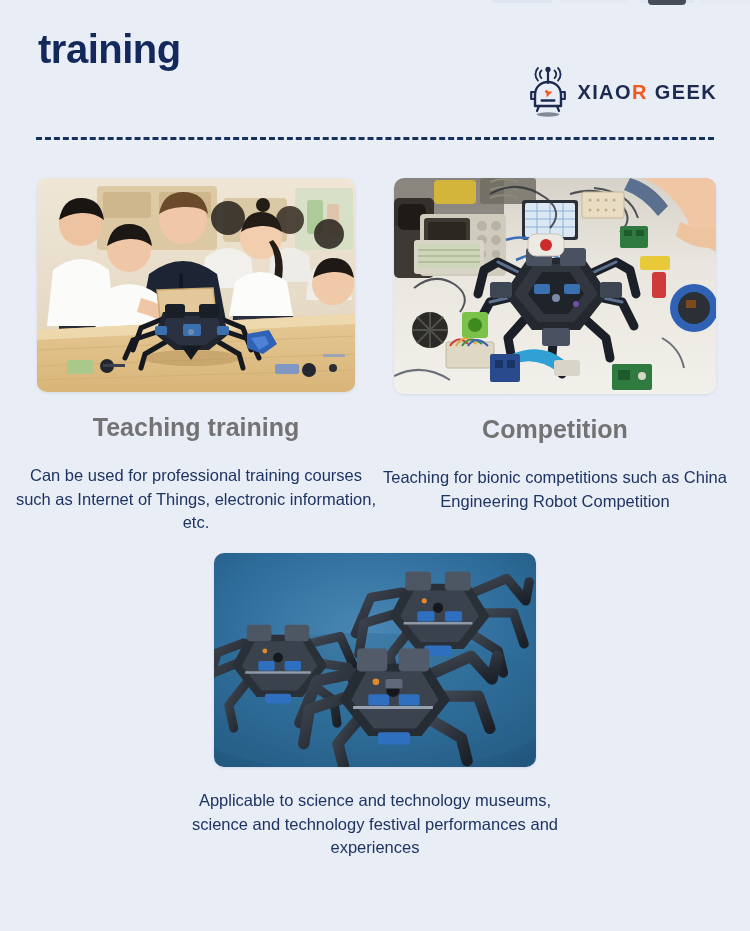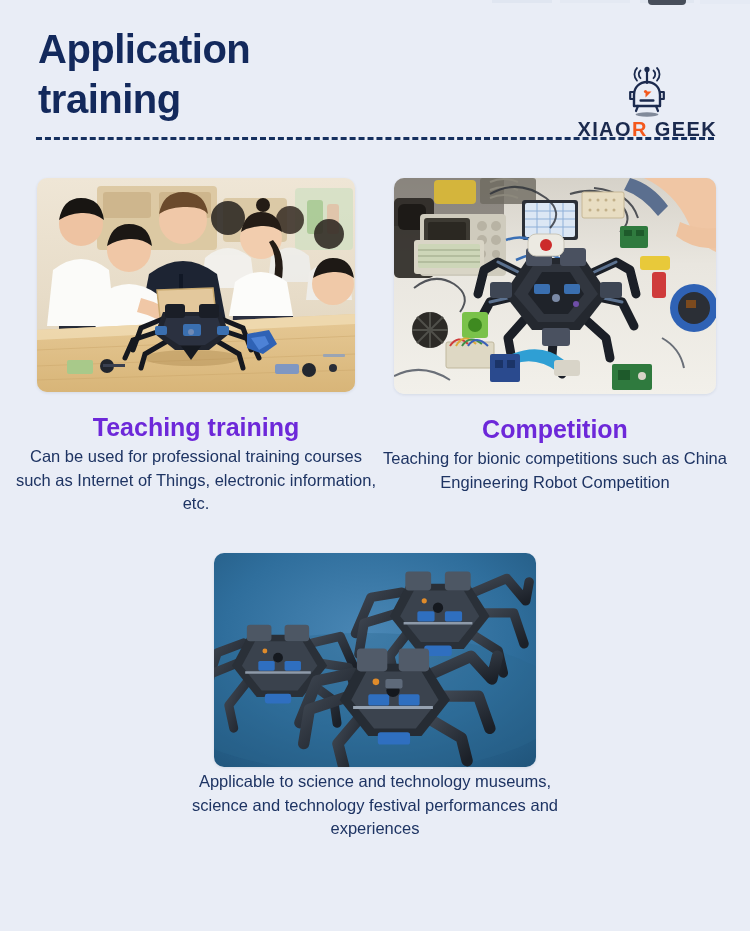--- a/index.html
+++ b/index.html
@@ -133,7 +133,6 @@
 <div class="header">
 
   <div class="page-title">
-    <span class="line">Application</span>
     <span class="line">training</span>
   </div>
 

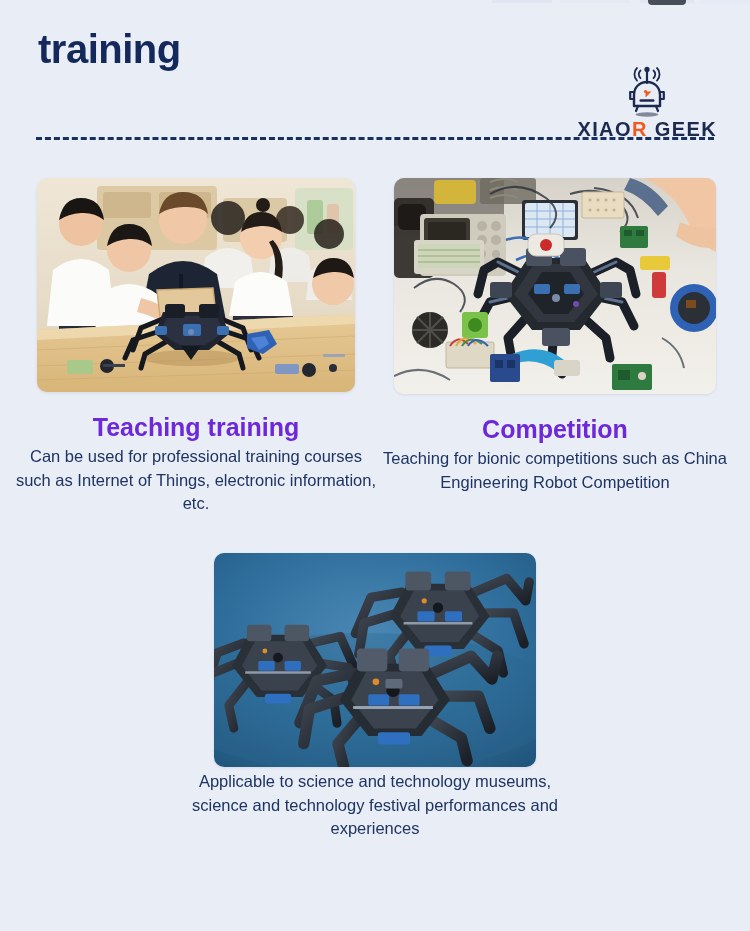--- a/index.html
+++ b/index.html
@@ -59,7 +59,7 @@
     top: 66px;
     display: flex;
     align-items: center;
-    flex-direction: column;
+    gap: 8px;
   }
   .brand-mark {
     width: 42px;

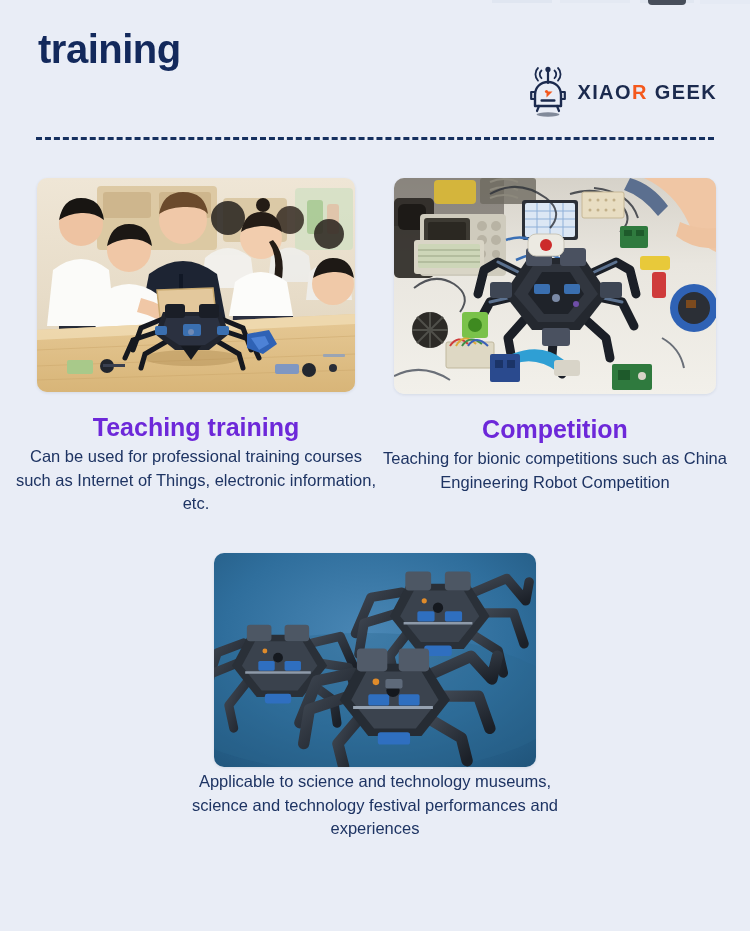--- a/index.html
+++ b/index.html
@@ -98,7 +98,7 @@
   .card-title {
     font-size: 25px;
     font-weight: bold;
-    color: #6d28d9;
+    color: #737373;
     margin-top: 20px;
     line-height: 30px;
   }

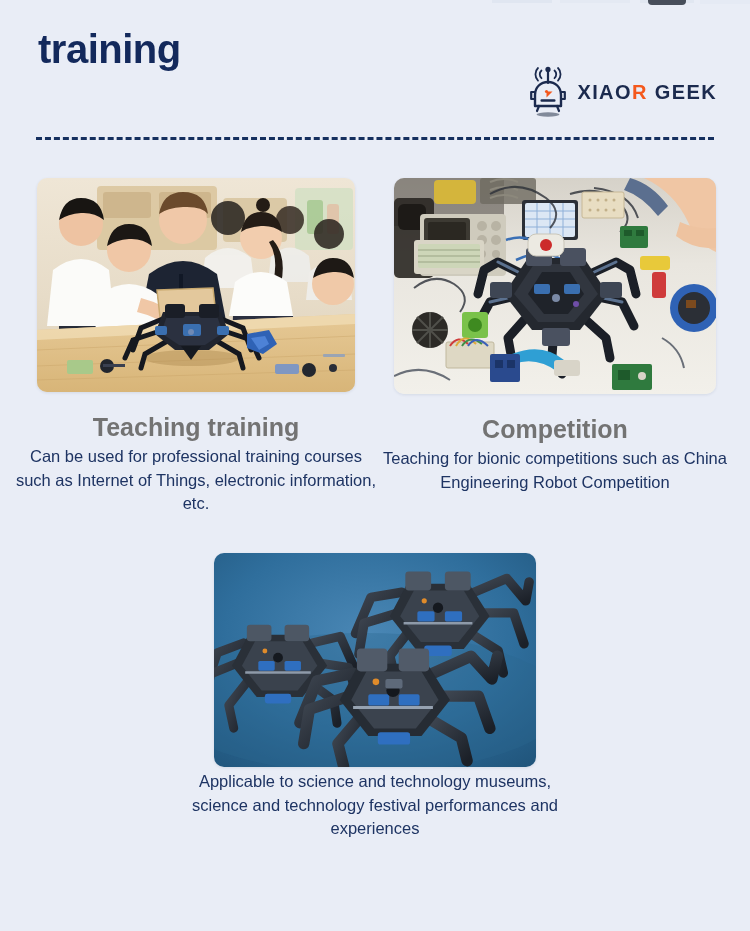--- a/index.html
+++ b/index.html
@@ -106,7 +106,7 @@
     font-size: 16.5px;
     line-height: 23.5px;
     color: #1e3463;
-    margin-top: 3px;
+    margin-top: 22px;
   }
 
   #card-teaching      { left: 12px;  top: 178px; width: 368px; }

